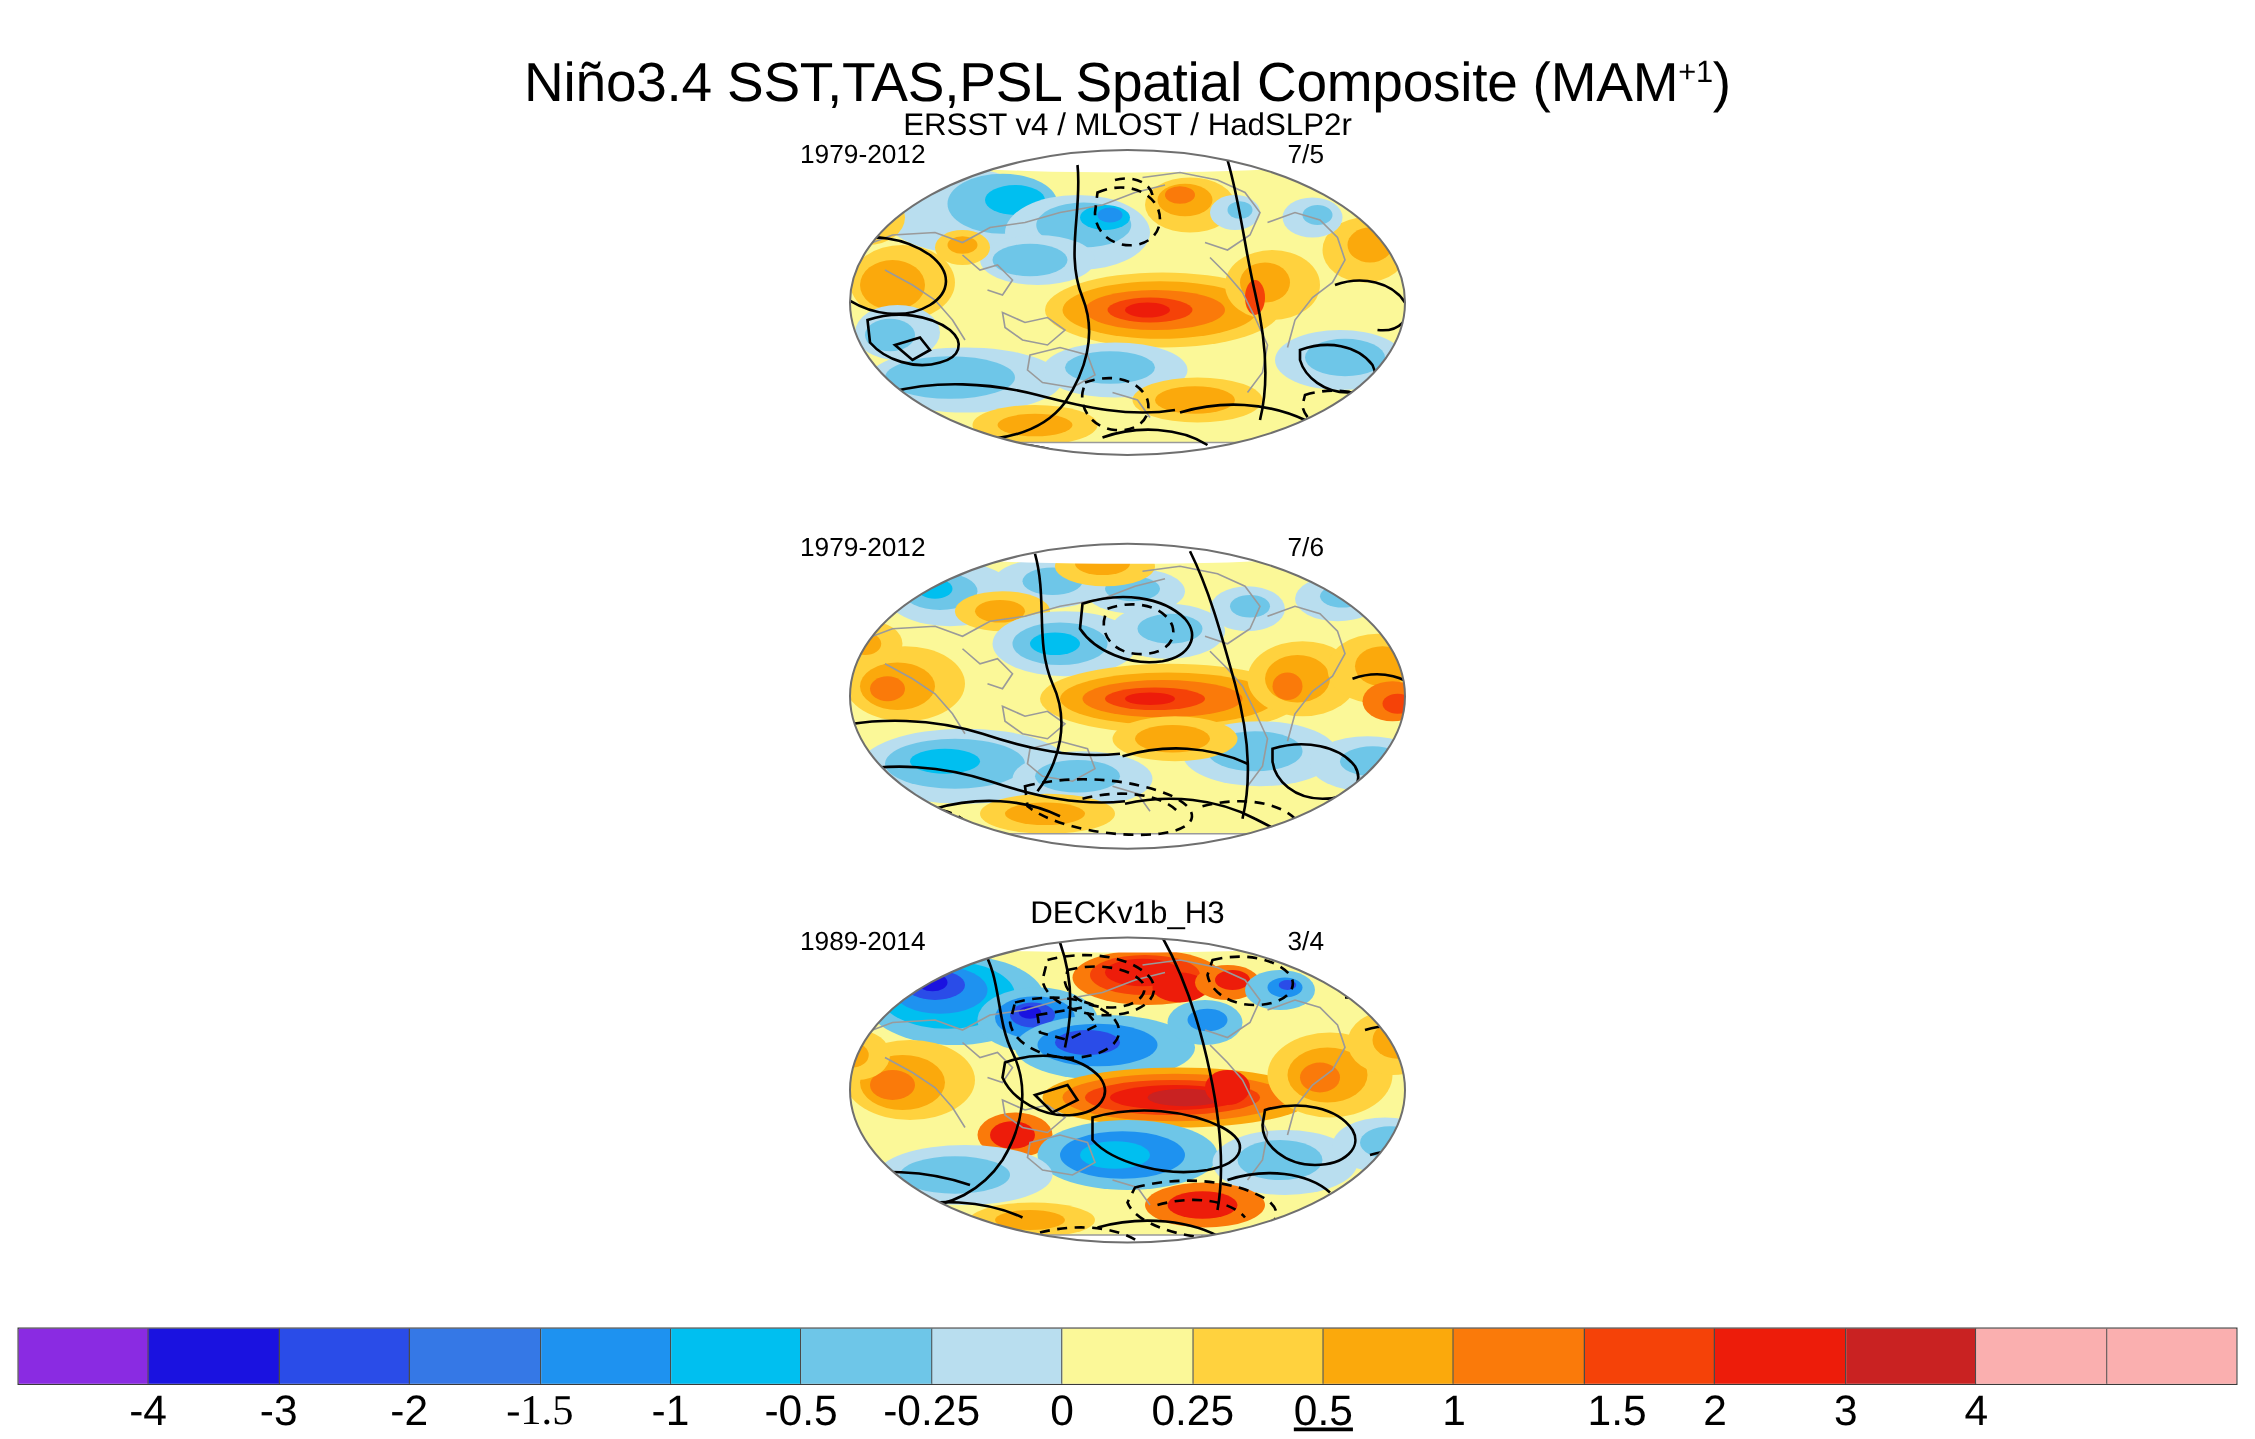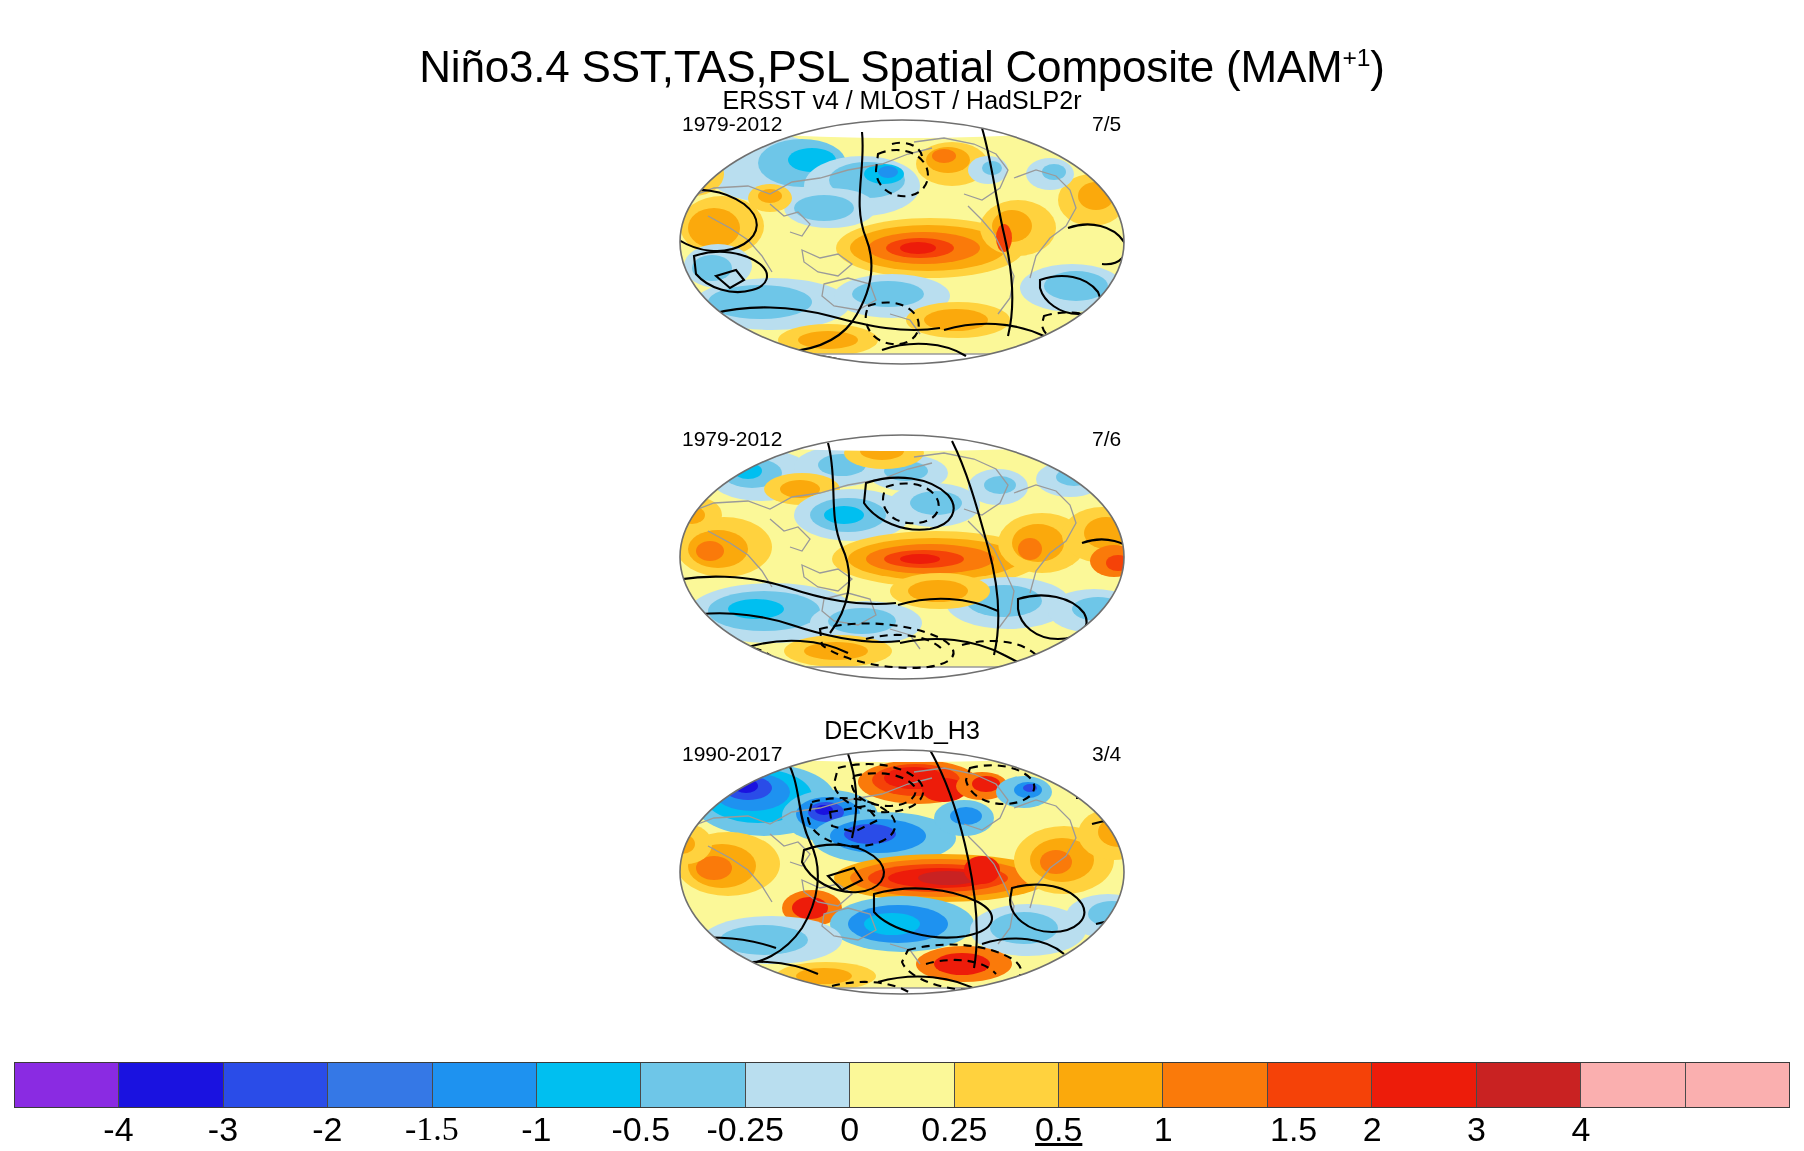--- a/index.html
+++ b/index.html
@@ -65,7 +65,7 @@
   .panel-period {
     position: absolute;
     top: 26px;
-    left: 682px;
+    left: 640px;
     font-size: 21px;
     white-space: nowrap;
   }

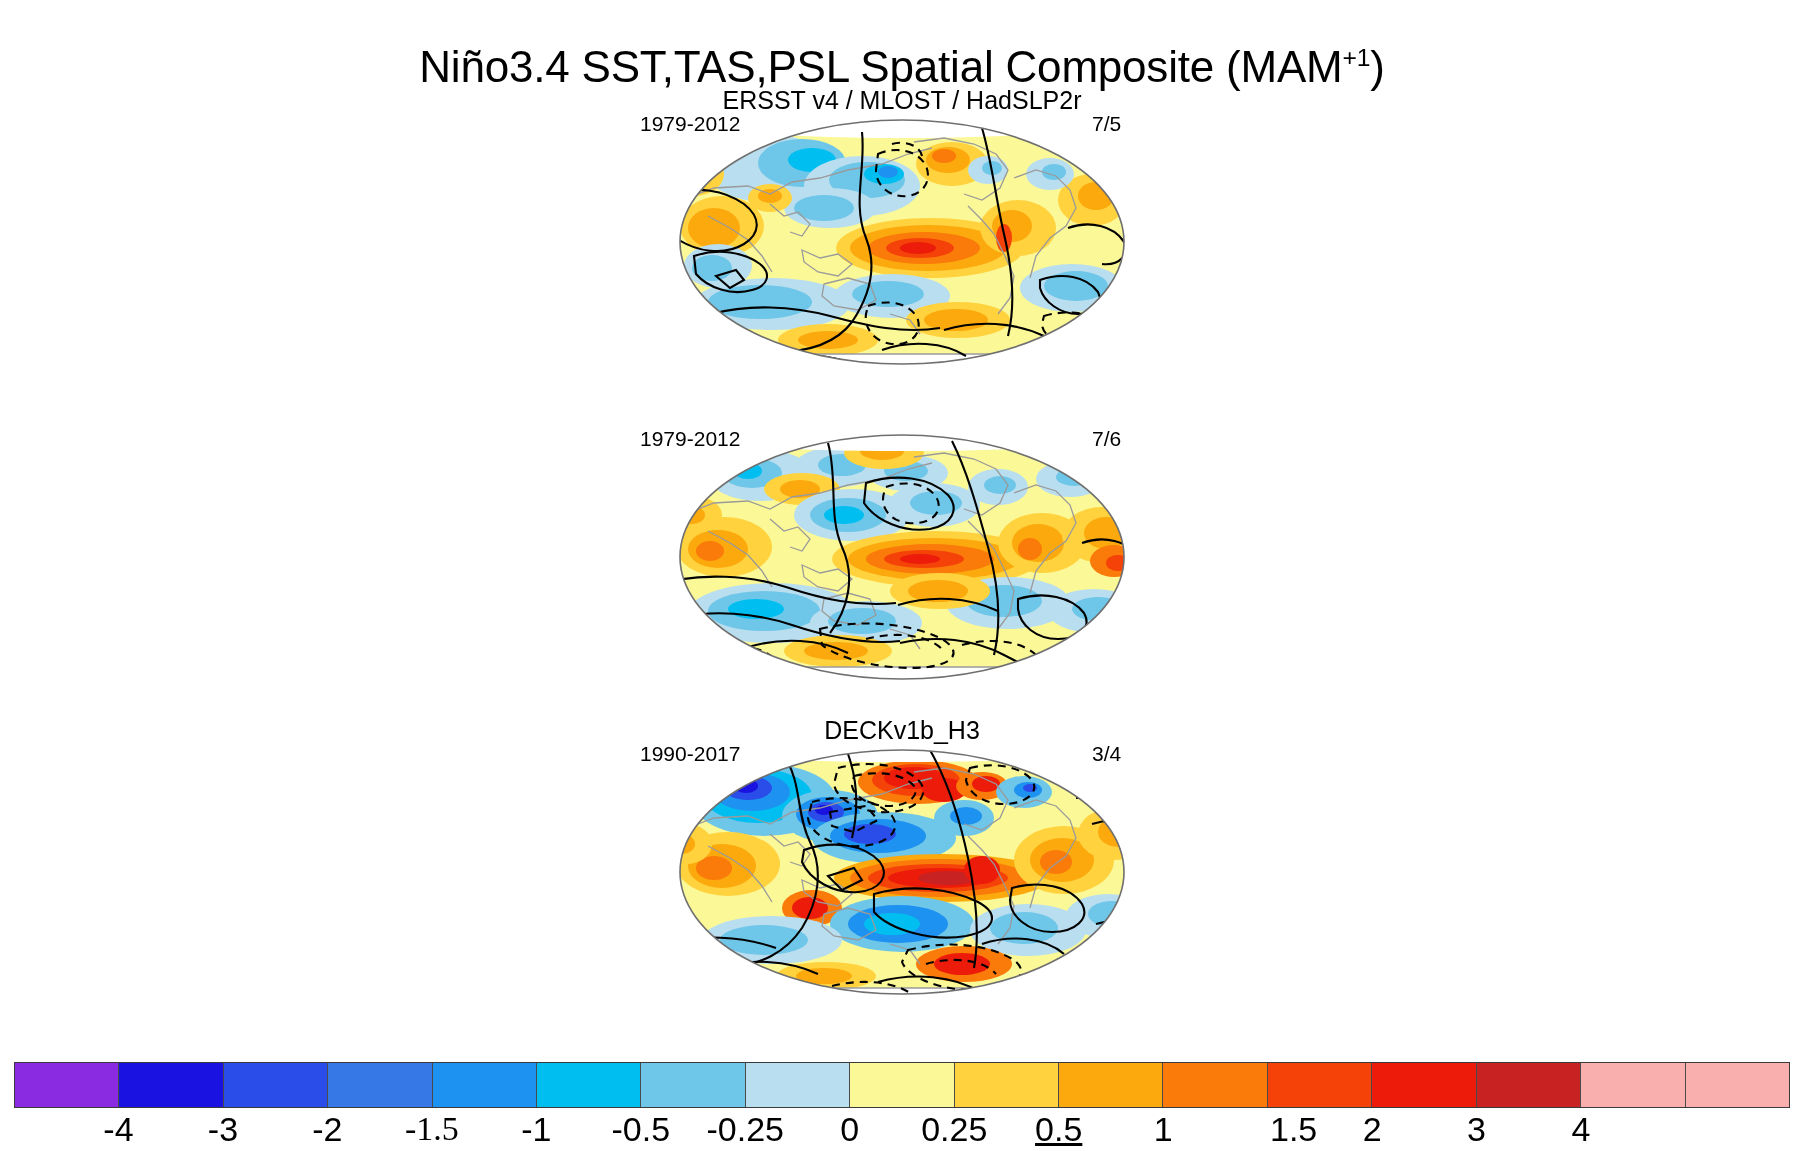--- a/index.html
+++ b/index.html
@@ -72,7 +72,7 @@
   .panel-count {
     position: absolute;
     top: 26px;
-    left: 1092px;
+    left: 1030px;
     font-size: 21px;
     white-space: nowrap;
   }

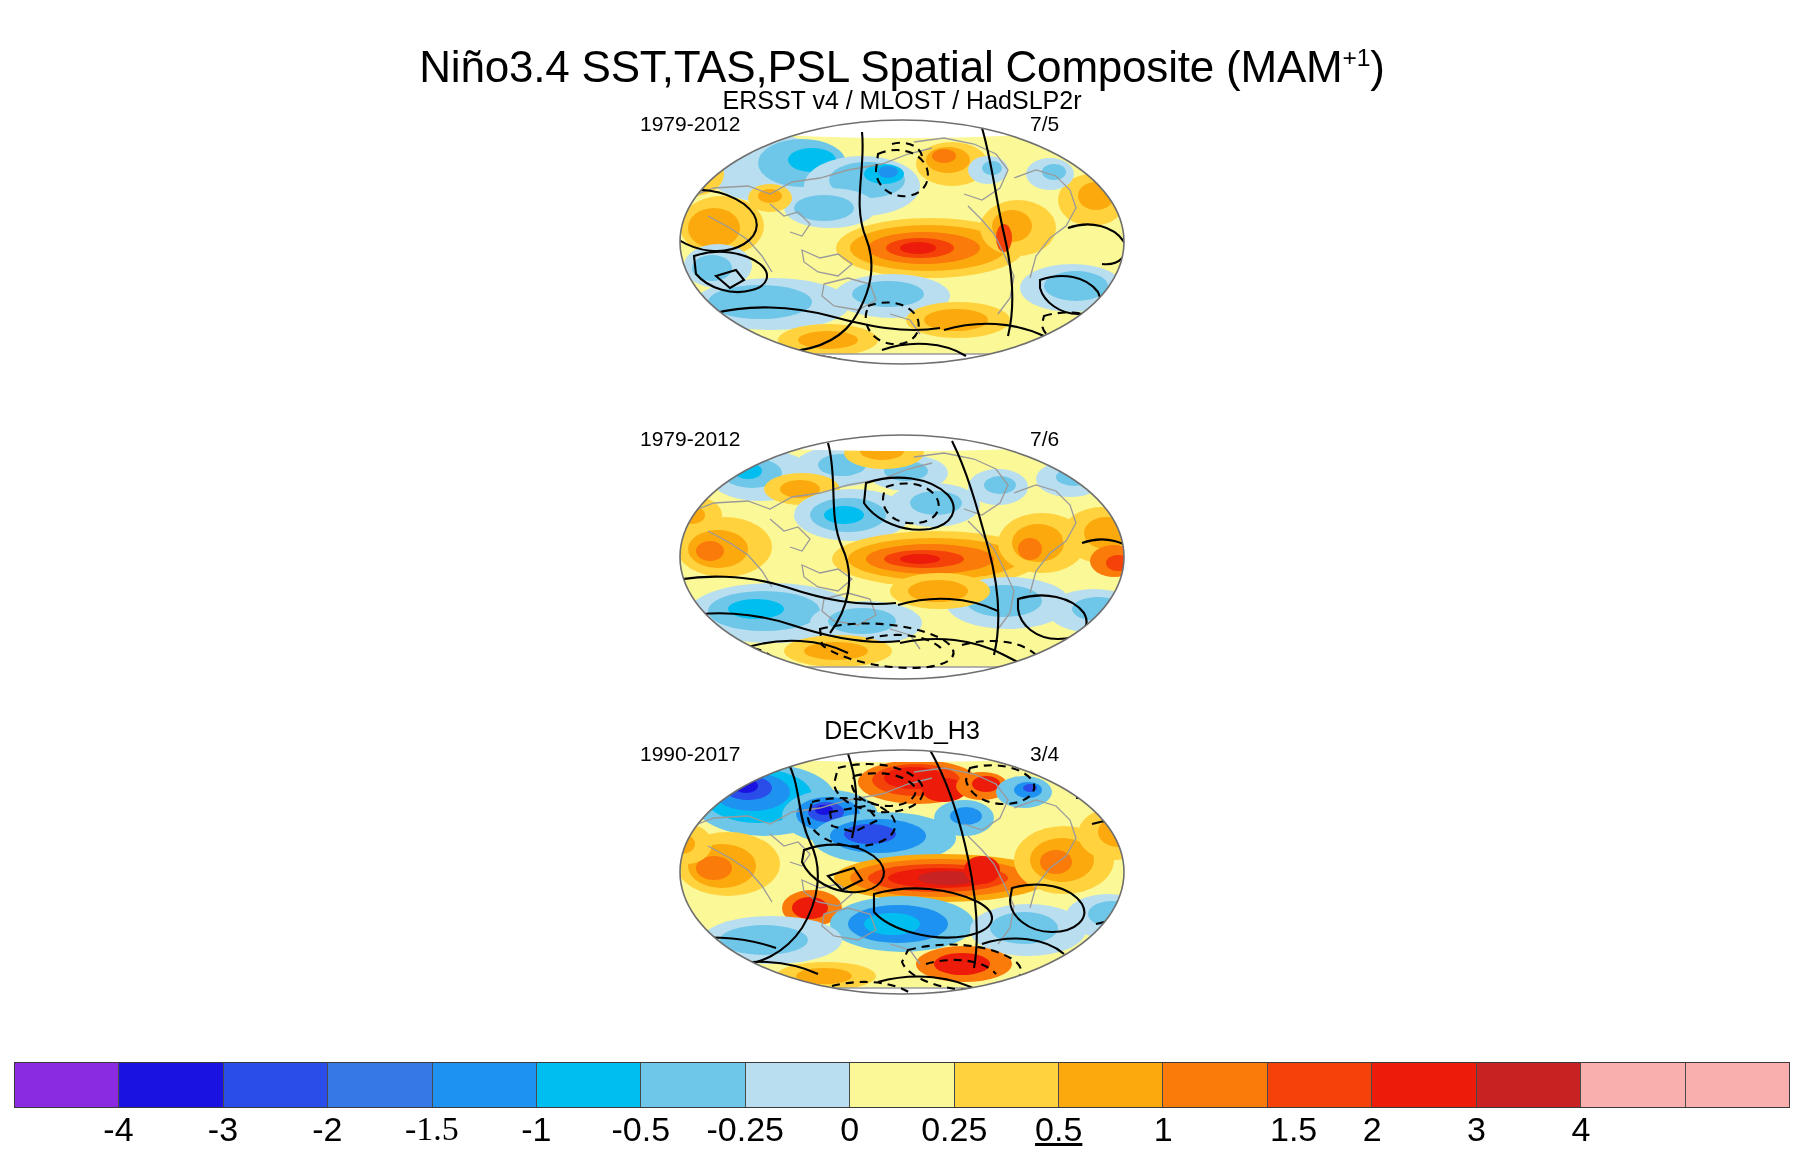--- a/index.html
+++ b/index.html
@@ -369,7 +369,7 @@
     <div class="panel-header">
       <div class="panel-title">DECKv1b_H3</div>
     </div>
-    <div class="panel-period">1990-2017</div>
+    <div class="panel-period">1989-2014</div>
     <div class="panel-count">3/4</div>
     <div class="map-wrap">
       <svg class="map-svg" viewBox="0 0 500 292" preserveAspectRatio="none">

